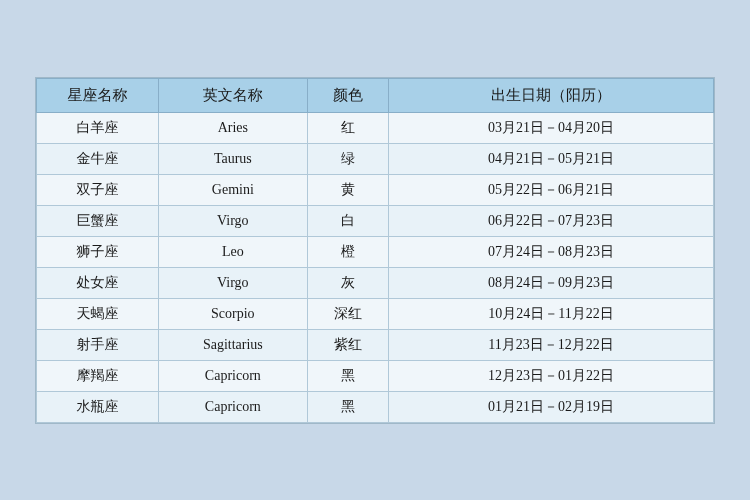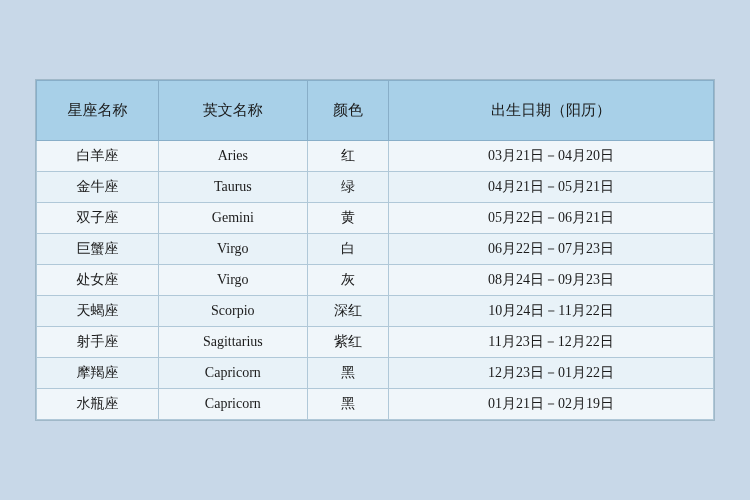--- a/index.html
+++ b/index.html
@@ -24,7 +24,7 @@
     thead tr th {
       background-color: #a8d0e8;
       border: 1px solid #88aec8;
-      padding: 20px 10px;
+      padding: 7px 10px;
       text-align: center;
       font-size: 15px;
       font-weight: normal;

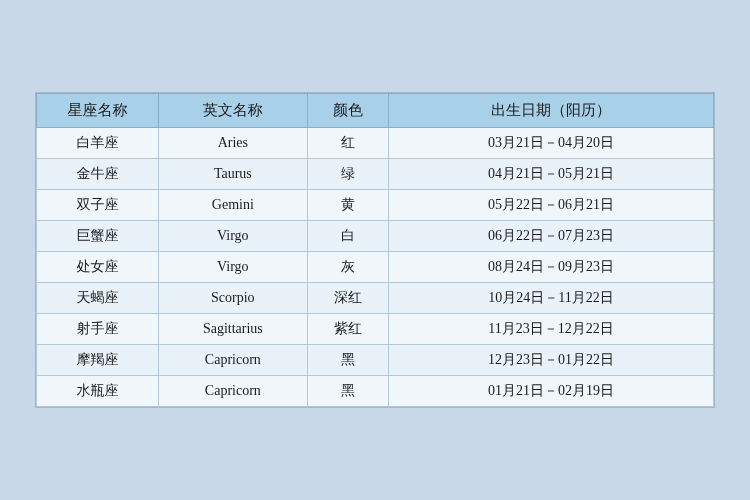--- a/index.html
+++ b/index.html
@@ -85,6 +85,12 @@
           <td>06月22日－07月23日</td>
         </tr>
         <tr>
+          <td>狮子座</td>
+          <td>Leo</td>
+          <td>橙</td>
+          <td>07月24日－08月23日</td>
+        </tr>
+        <tr>
           <td>处女座</td>
           <td>Virgo</td>
           <td>灰</td>

